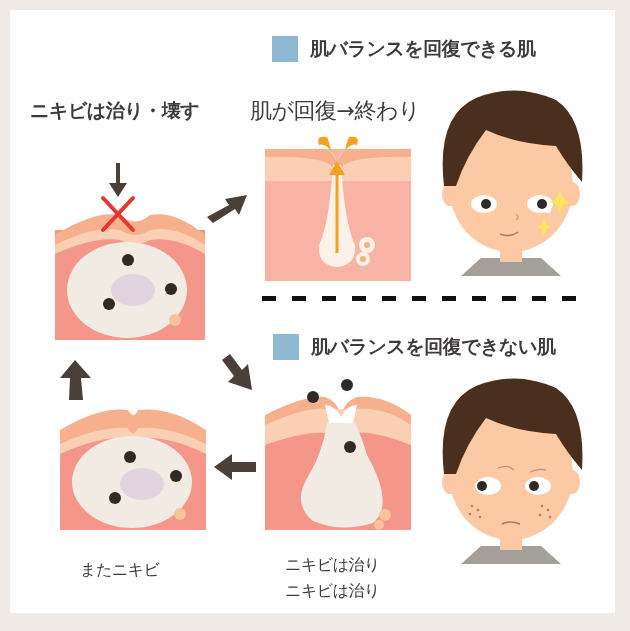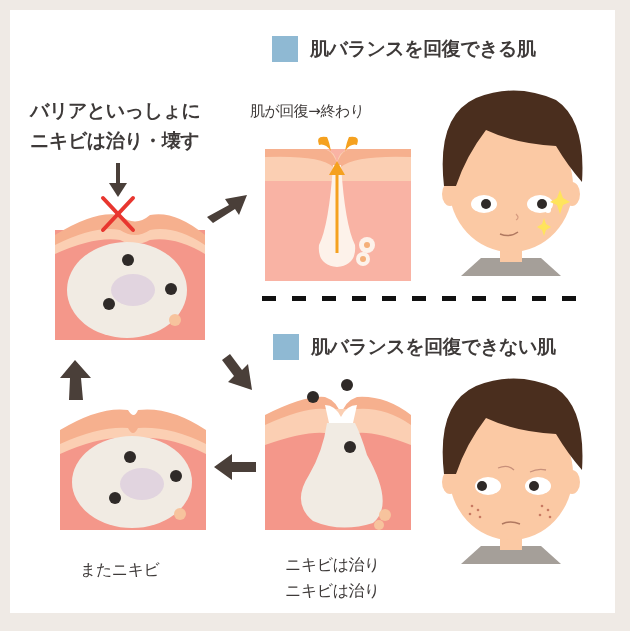--- a/index.html
+++ b/index.html
@@ -45,7 +45,6 @@
 </div>
 
 <div class="abs" style="left:30px; top:95px;">
-  <div class="bold-caption">バリアといっしょに</div>
   <div class="bold-caption">ニキビは治り・壊す</div>
 </div>
 

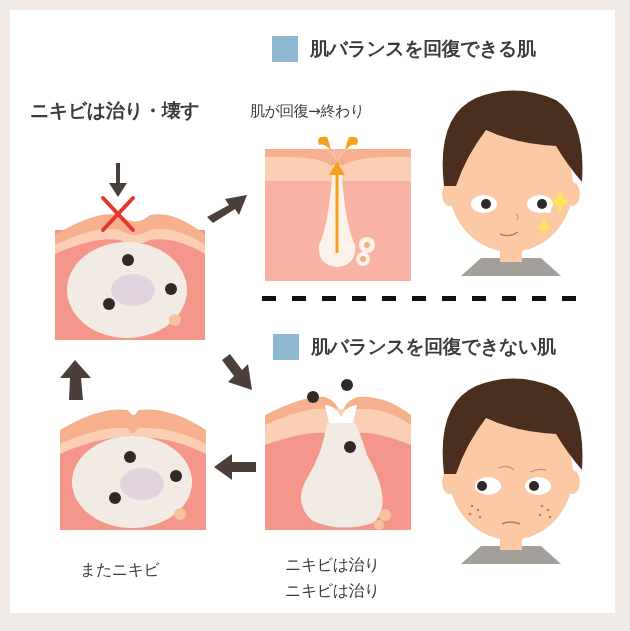--- a/index.html
+++ b/index.html
@@ -48,7 +48,7 @@
   <div class="bold-caption">ニキビは治り・壊す</div>
 </div>
 
-<div class="abs caption" style="left:250px; top:98px; font-size:15px;">肌が回復→終わり</div>
+<div class="abs caption" style="left:250px; top:98px; font-size:22px;">肌が回復→終わり</div>
 
 <svg class="abs" style="left:108px; top:163px;" width="20" height="36" viewBox="0 0 20 36">
   <rect x="8" y="0" width="4" height="24" fill="#4a3f39"></rect>

